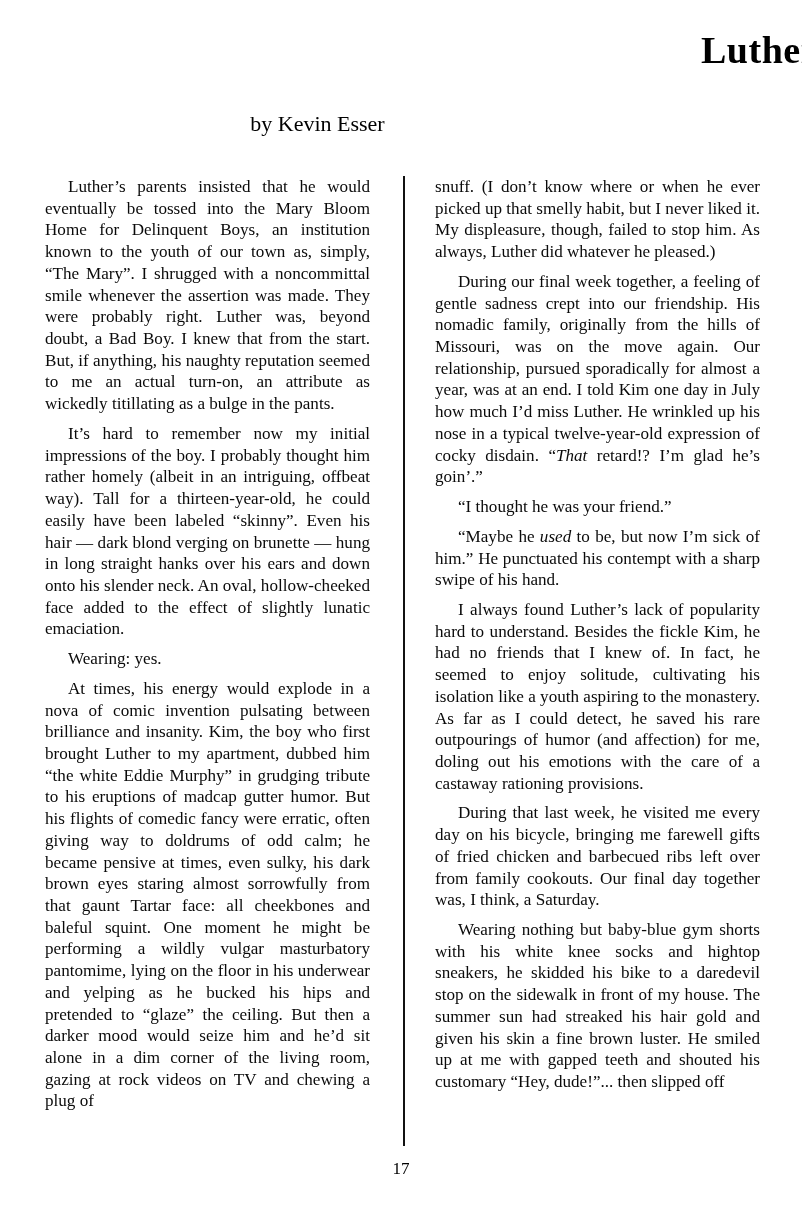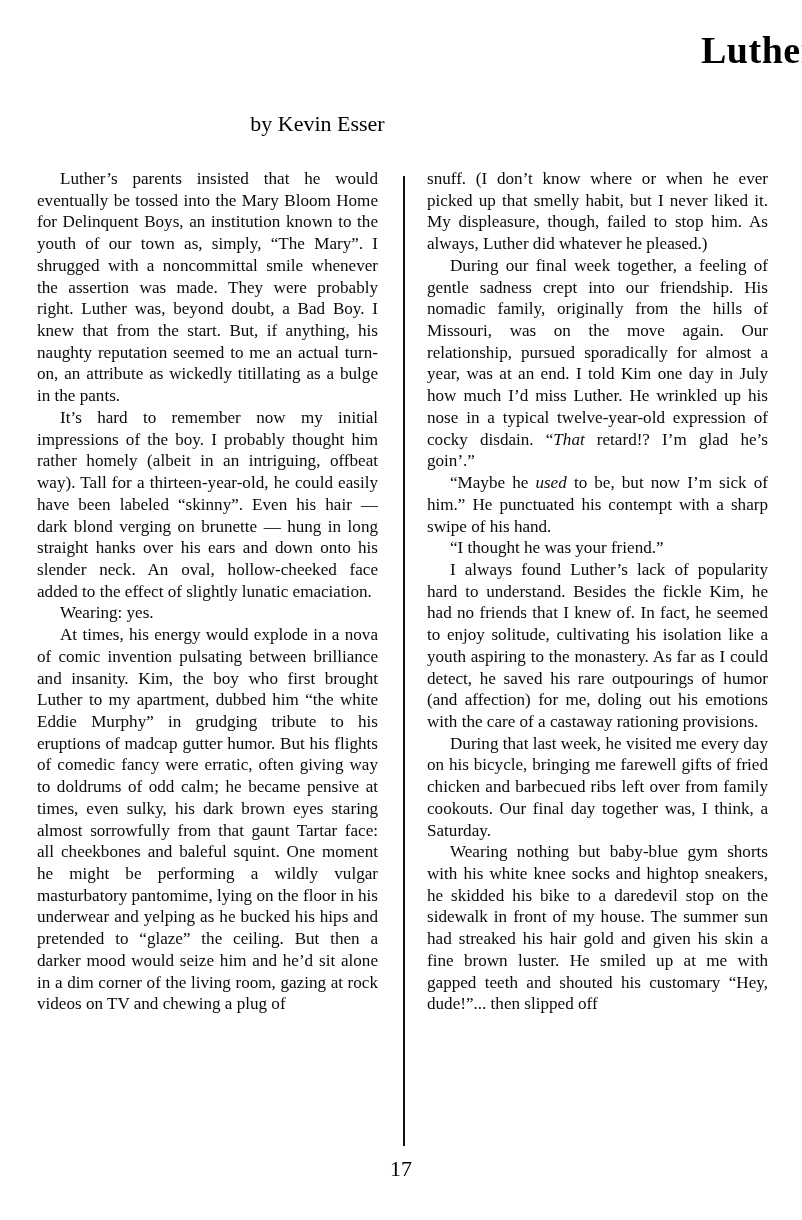--- a/index.html
+++ b/index.html
@@ -76,7 +76,7 @@
   .column.right { left: 427px; }
 
   .column p {
-    margin: 0;
+    margin: 8px;
     text-indent: 23px;
   }
   

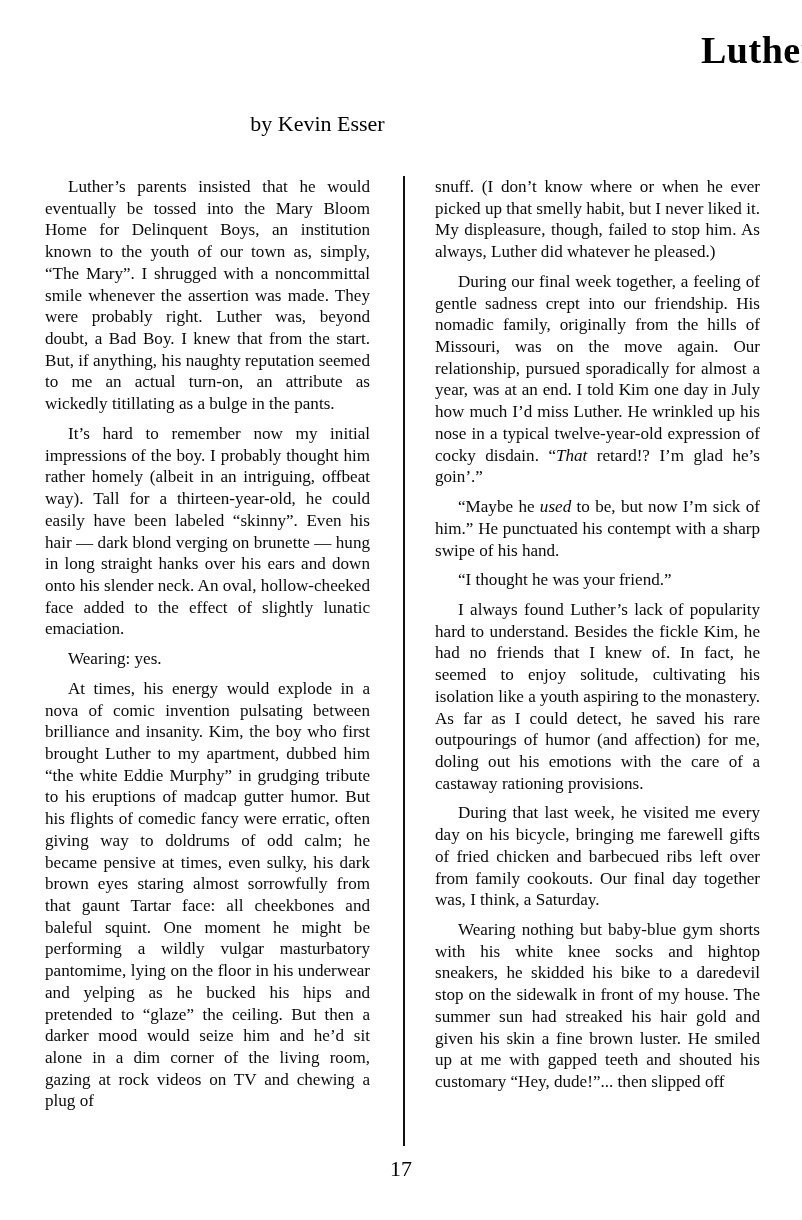--- a/index.html
+++ b/index.html
@@ -125,8 +125,8 @@
     <div class="column right">
         <p class="runon"><span>snuff. (I don’t know where or when he ever picked up that smelly habit, but I never liked it. My displeasure, though, failed to stop him. As always, Luther did whatever he pleased.)</span></p>
         <p><span>During our final week together, a feeling of gentle sadness crept into our friendship. His nomadic family, originally from the hills of Missouri, was on the move again. Our relationship, pursued sporadically for almost a year, was at an end. I told Kim one day in July how much I’d miss Luther. He wrinkled up his nose in a typical twelve-year-old expression of cocky disdain. “</span><em>That</em><span> retard!? I’m glad he’s goin’.”</span></p>
+        <p><span>“I thought he was your friend.”</span></p>
         <p><span>“Maybe he </span><em>used</em><span> to be, but now I’m sick of him.” He punctuated his contempt with a sharp swipe of his hand.</span></p>
-        <p><span>“I thought he was your friend.”</span></p>
         <p><span>I always found Luther’s lack of popularity hard to understand. Besides the fickle Kim, he had no friends that I knew of. In fact, he seemed to enjoy solitude, cultivating his isolation like a youth aspiring to the monastery. As far as I could detect, he saved his rare outpourings of humor (and affection) for me, doling out his emotions with the care of a castaway rationing provisions.</span></p>
         <p><span>During that last week, he visited me every day on his bicycle, bringing me farewell gifts of fried chicken and barbecued ribs left over from family cookouts. Our final day together was, I think, a Saturday.</span></p>
         <p><span>Wearing nothing but baby-blue gym shorts with his white knee socks and hightop sneakers, he skidded his bike to a daredevil stop on the sidewalk in front of my house. The summer sun had streaked his hair gold and given his skin a fine brown luster. He smiled up at me with gapped teeth and shouted his customary “Hey, dude!”... then slipped off</span></p>

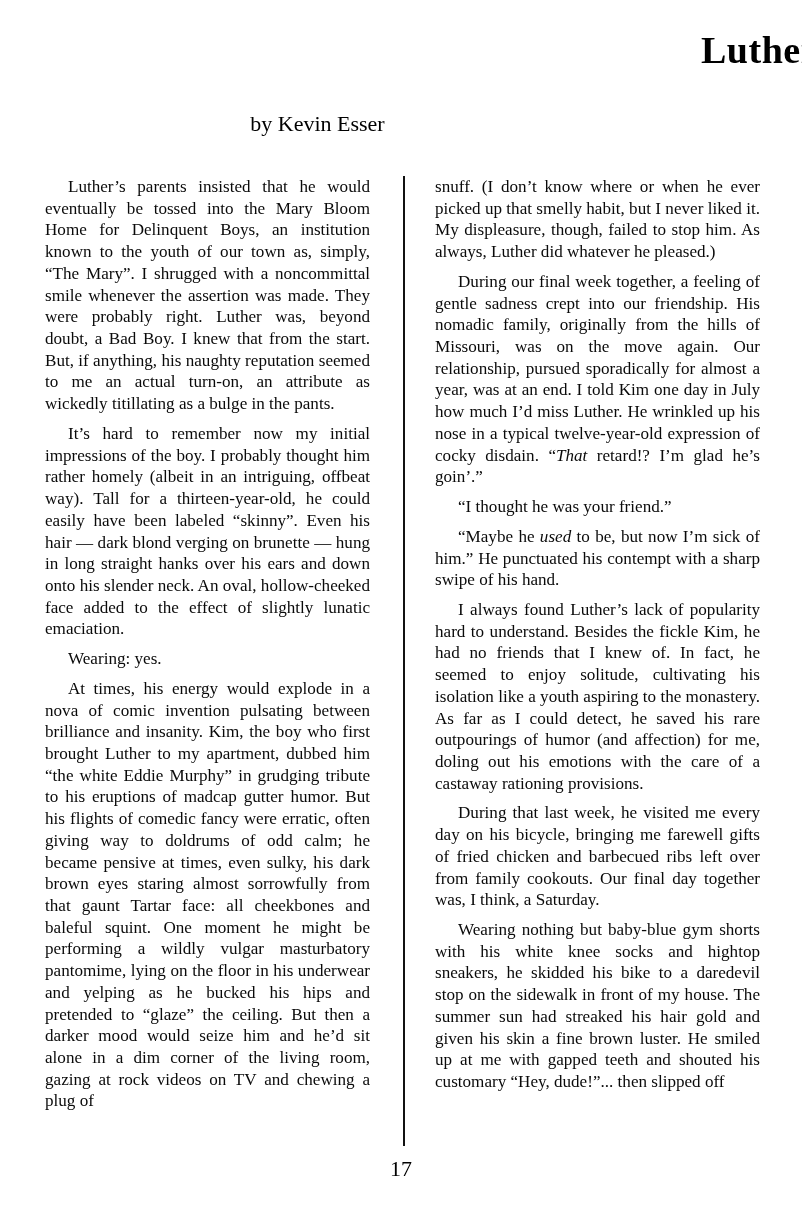--- a/index.html
+++ b/index.html
@@ -99,7 +99,7 @@
     top: 1158px;
     width: 802px;
     text-align: center;
-    font-size: 22px;
+    font-size: 17px;
     line-height: 22px;
     color: #000;
   }

